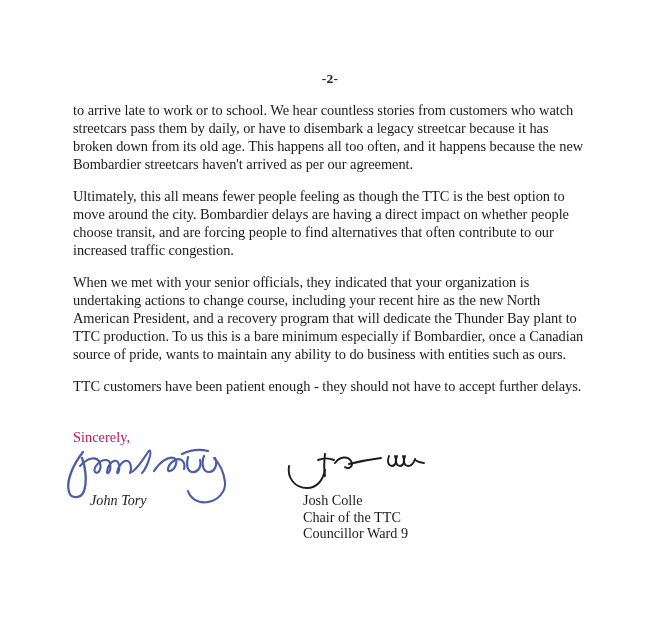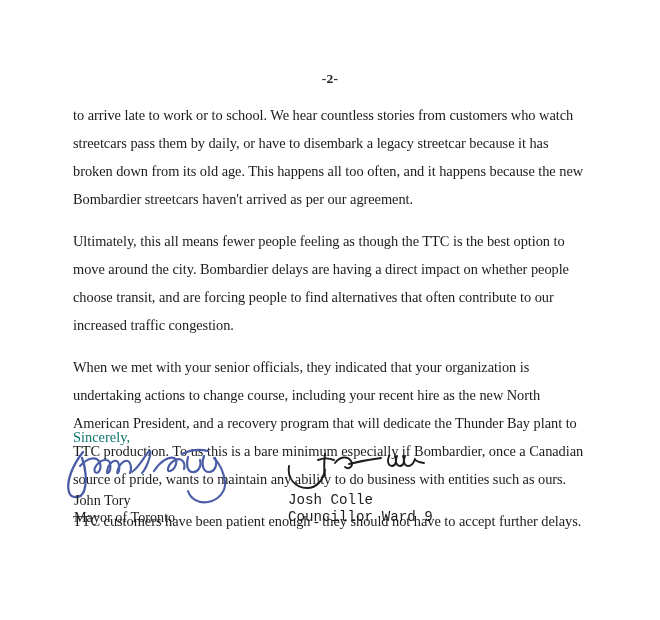--- a/index.html
+++ b/index.html
@@ -45,7 +45,7 @@
   .para {
     margin: 0 0 14px 0;
     font-size: 14.4px;
-    line-height: 28px;
+    line-height: 18px;
     text-align: left;
     color: #1b1b1b;
     letter-spacing: -0.05px;

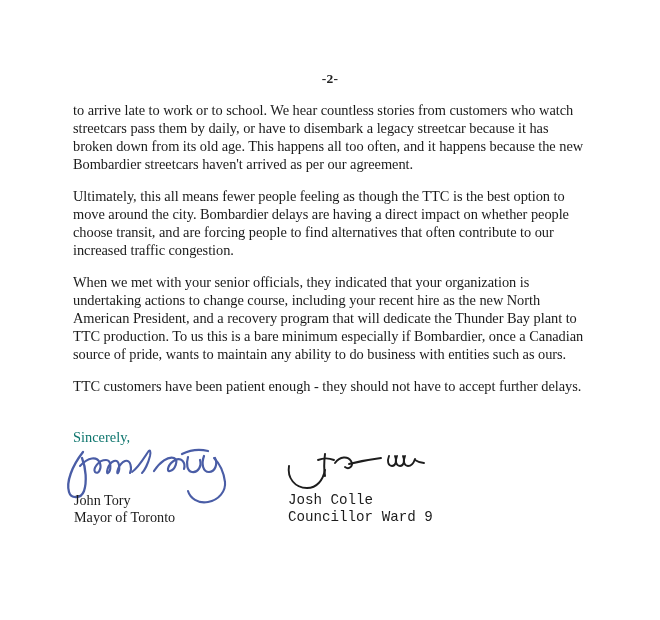--- a/index.html
+++ b/index.html
@@ -58,7 +58,7 @@
     top: 428px;
     font-size: 14.4px;
     line-height: 19.3px;
-    color: #0f766e;
+    color: #be185d;
   }
 
   

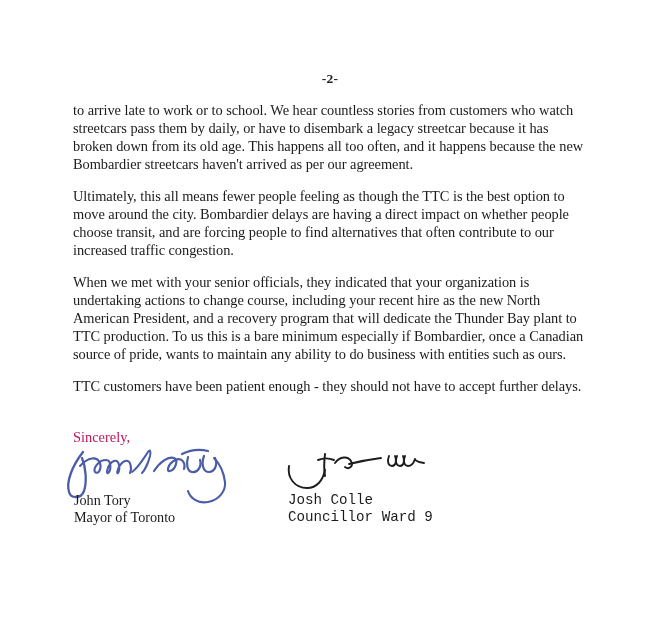--- a/index.html
+++ b/index.html
@@ -94,7 +94,7 @@
     line-height: 16.6px;
     color: #1b1b1b;
   }
-  #sig-column-left  .sig-names { margin-left: 12px; }
+  #sig-column-left  .sig-names { margin-left: 28px; font-style: italic; }
   #sig-column-right .sig-names { margin-left: 3px; font-family: Liberation Mono, monospace; }
   .sig-name-line { white-space: nowrap; }
 </style>

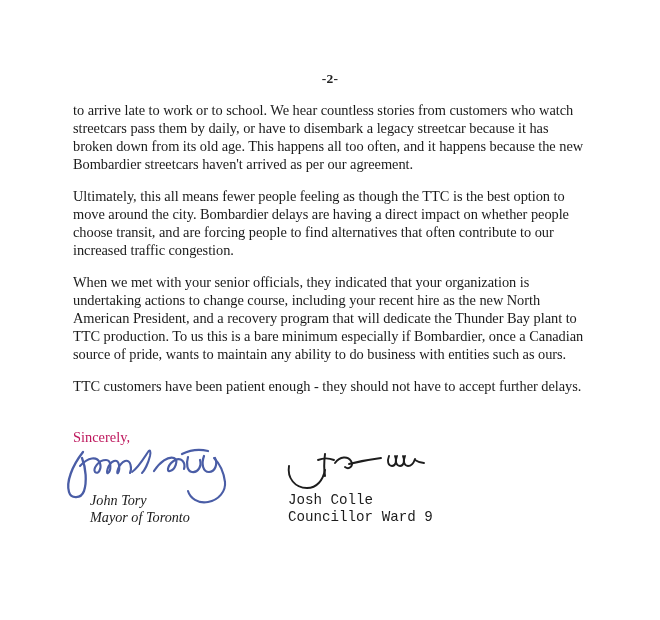--- a/index.html
+++ b/index.html
@@ -95,7 +95,7 @@
     color: #1b1b1b;
   }
   #sig-column-left  .sig-names { margin-left: 28px; font-style: italic; }
-  #sig-column-right .sig-names { margin-left: 3px; font-family: Liberation Mono, monospace; }
+  #sig-column-right .sig-names { margin-left: 18px; }
   .sig-name-line { white-space: nowrap; }
 </style>
 </head>

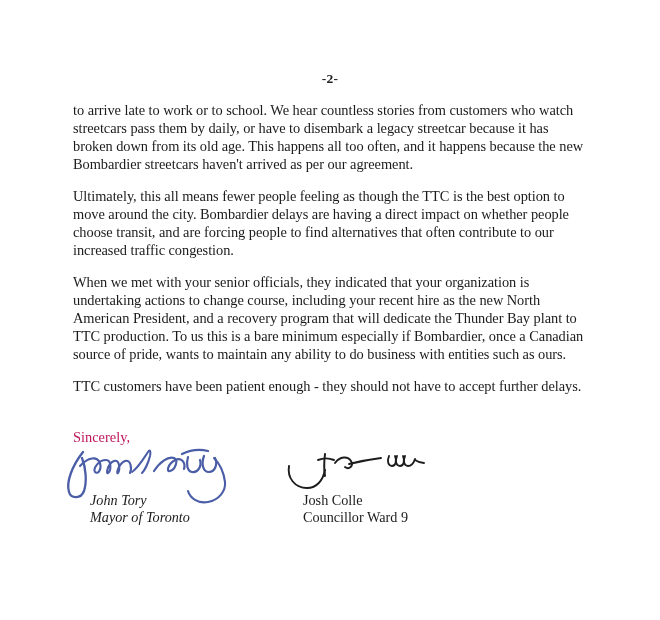--- a/index.html
+++ b/index.html
@@ -140,7 +140,6 @@
       </div>
       <div class="sig-names">
         <div class="sig-name-line">John Tory</div>
-        <div class="sig-name-line">Mayor of Toronto</div>
       </div>
     </div>
 

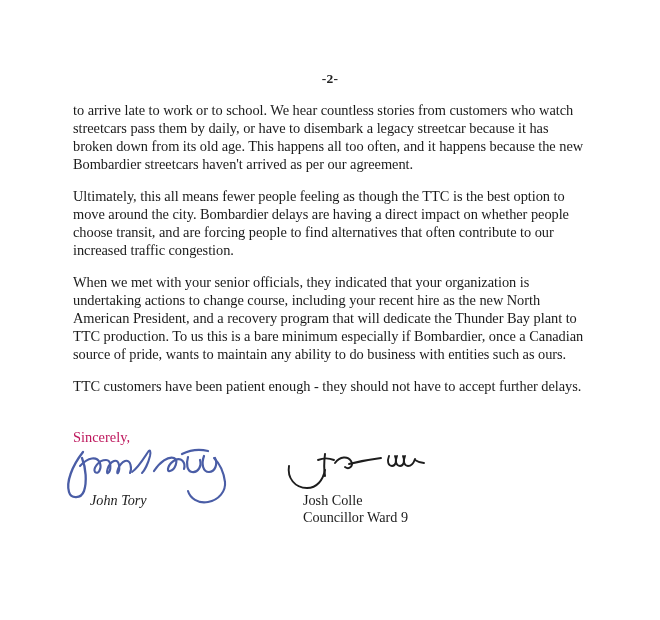--- a/index.html
+++ b/index.html
@@ -164,6 +164,7 @@
       </div>
       <div class="sig-names">
         <div class="sig-name-line">Josh Colle</div>
+        <div class="sig-name-line">Chair of the TTC</div>
         <div class="sig-name-line">Councillor Ward 9</div>
       </div>
     </div>

